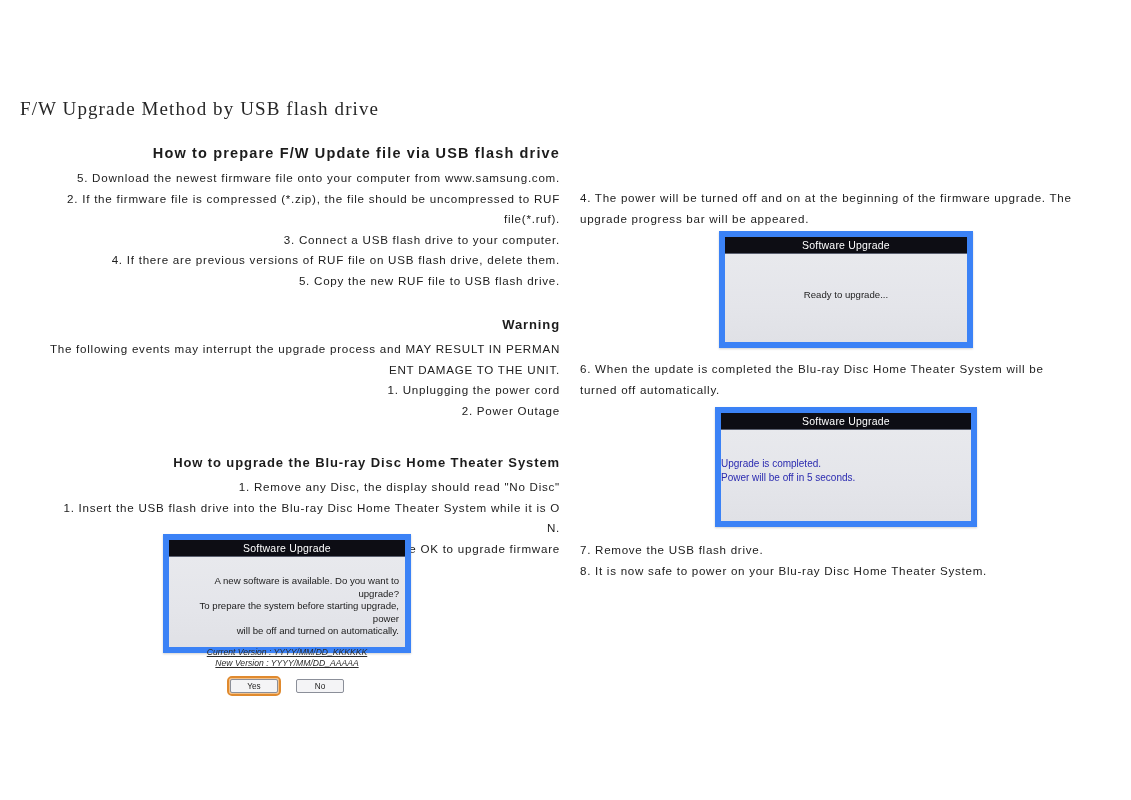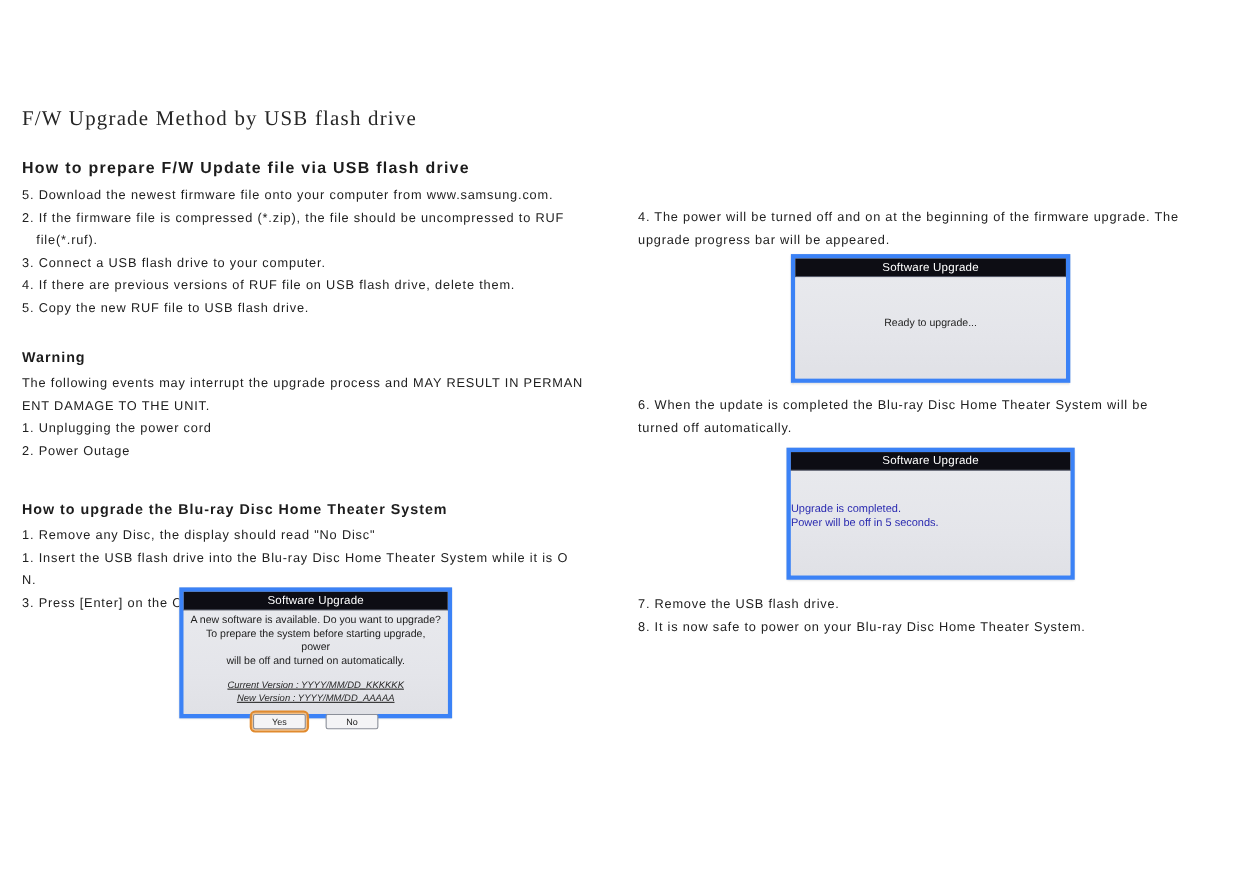--- a/index.html
+++ b/index.html
@@ -33,6 +33,7 @@
     left: 20px;
     top: 145px;
     width: 540px;
+    text-align: right;
   }
   .col-right {
     position: absolute;

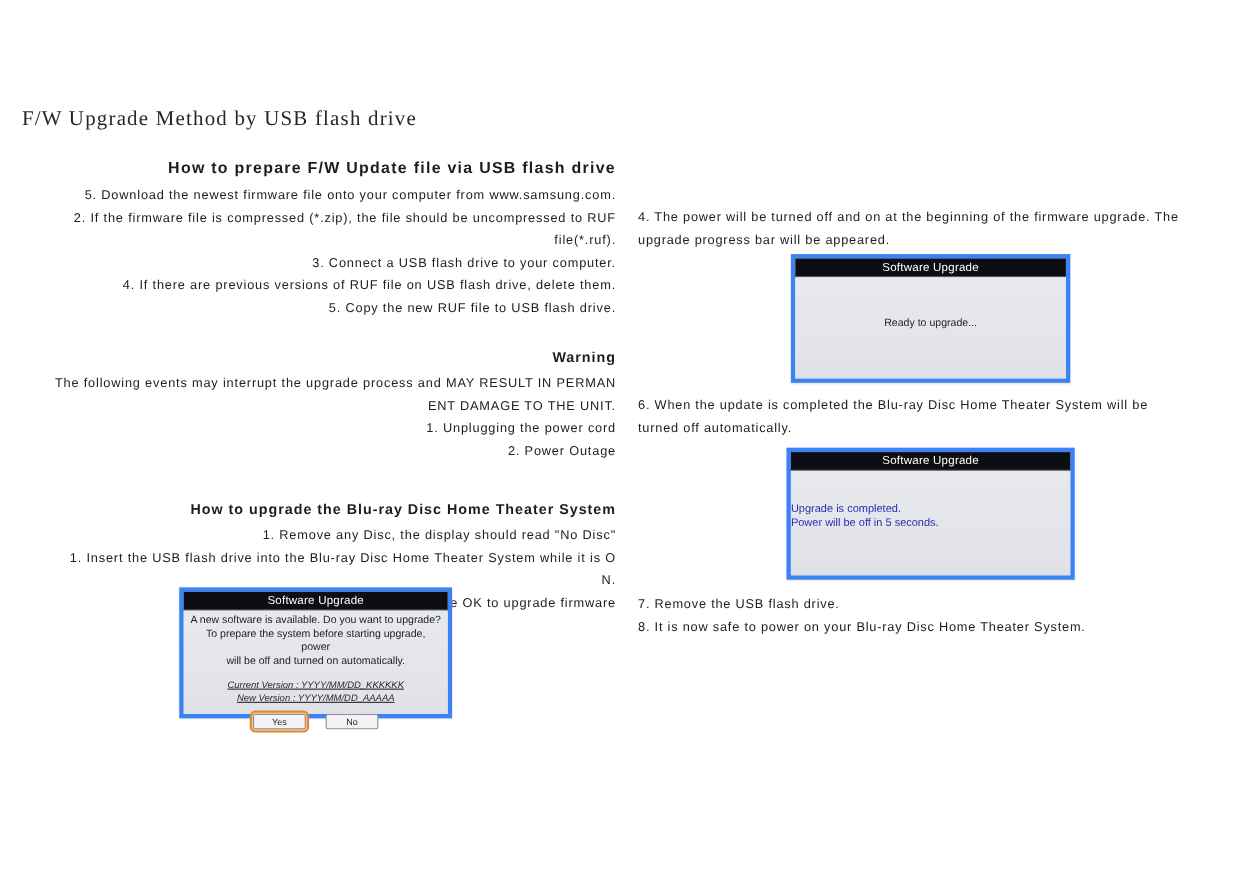--- a/index.html
+++ b/index.html
@@ -80,8 +80,8 @@
   
   .dialog {
     position: absolute;
-    background: #e5e5e5;
-    border: 4px solid #3b82f6;
+    background: #14532d;
+    border: 6px solid #3b82f6;
     box-sizing: border-box;
     box-shadow: 0 1px 2px rgba(0,0,0,0.18);
   }

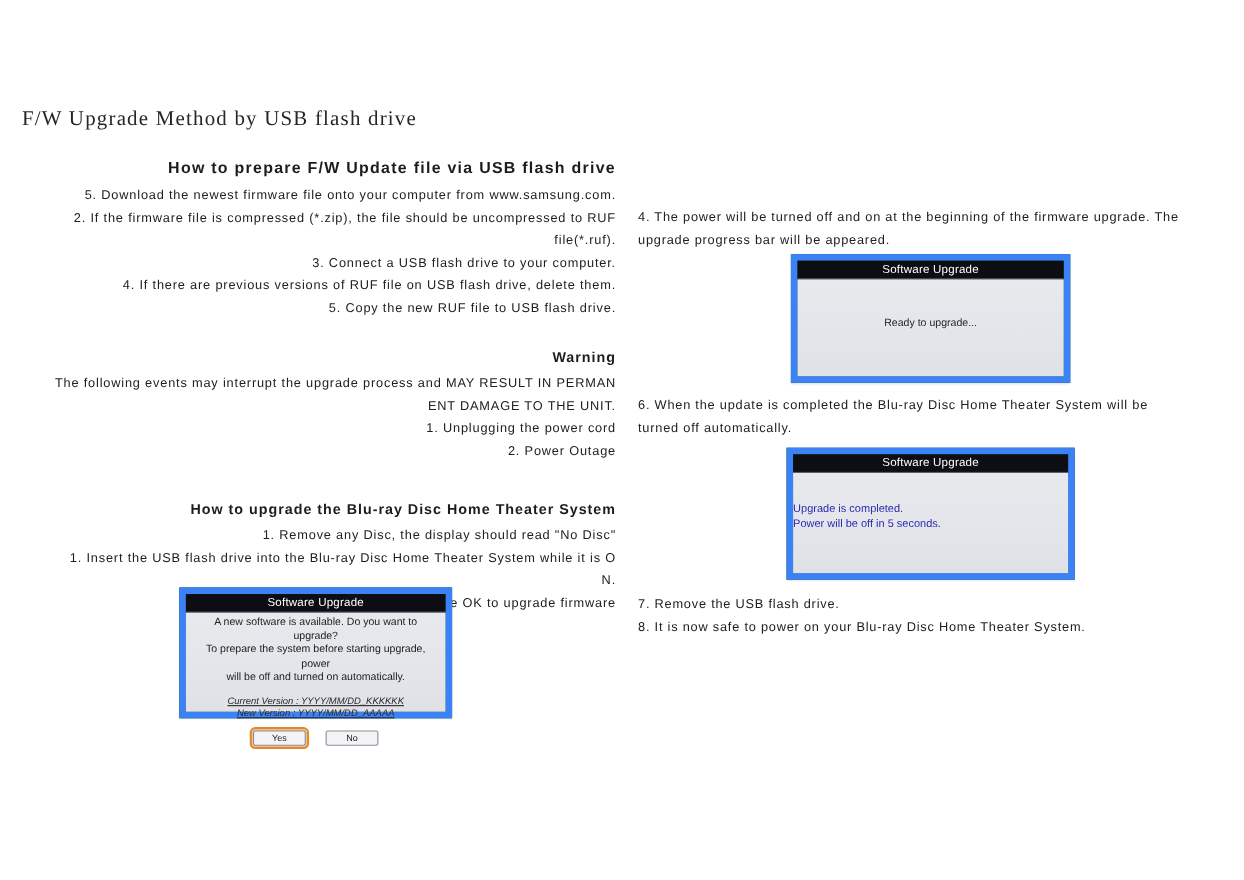--- a/index.html
+++ b/index.html
@@ -104,11 +104,11 @@
   
   #dialog-confirm { left: 163px; top: 534px; width: 248px; height: 119px; }
   #dialog-confirm .msg {
-    text-align: center;
+    text-align: right;
     font-size: 9.6px;
     line-height: 12.6px;
     color: #1b1b1b;
-    padding: 3px 6px 0 6px;
+    padding: 18px 6px 0 6px;
   }
   #dialog-confirm .versions {
     text-align: center;

